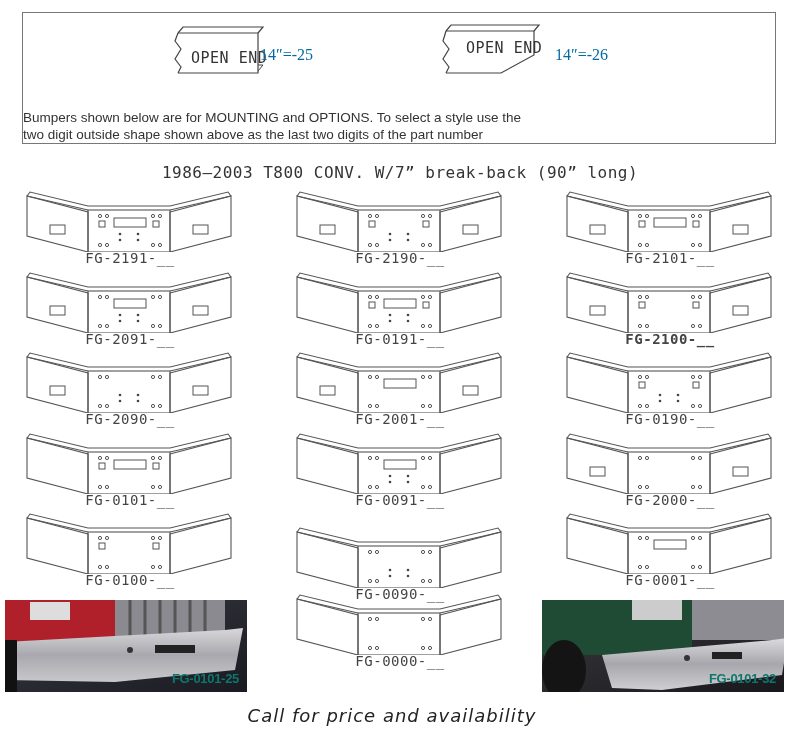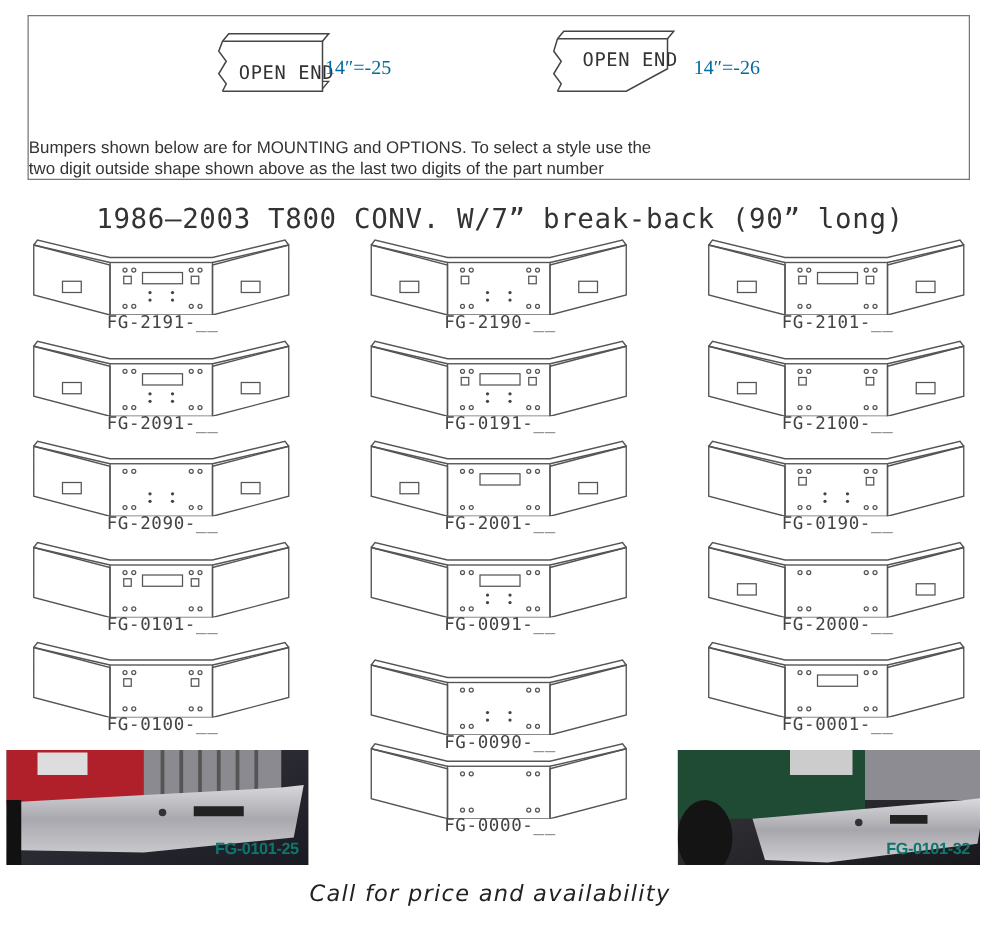--- a/index.html
+++ b/index.html
@@ -9,7 +9,7 @@
   .end-label{position:absolute;font-family:"DejaVu Sans Mono",monospace;font-size:15px;color:#333;letter-spacing:0.5px;}
   .end-code{position:absolute;font-family:Liberation Serif, serif;font-size:16px;color:#0369a1;}
   .instructions{position:absolute;left:0;width:754px;top:96px;text-align:left;font-family:"Liberation Sans",sans-serif;font-size:13.5px;line-height:17px;color:#333;}
-  .title{position:absolute;top:163px;left:0;width:800px;text-align:center;font-family:"DejaVu Sans Mono",monospace;font-size:22px;color:#333;letter-spacing:0.5px;}
+  .title{position:absolute;top:163px;left:0;width:800px;text-align:center;font-family:"DejaVu Sans Mono",monospace;font-size:16px;color:#333;letter-spacing:0.5px;}
   .bumper{position:absolute;width:220px;height:80px;}
   .bumper svg{position:absolute;left:0;top:0;}
   .part{position:absolute;left:0;width:220px;top:60px;text-align:center;font-family:"DejaVu Sans Mono",monospace;font-size:14px;color:#444;letter-spacing:0.5px;}

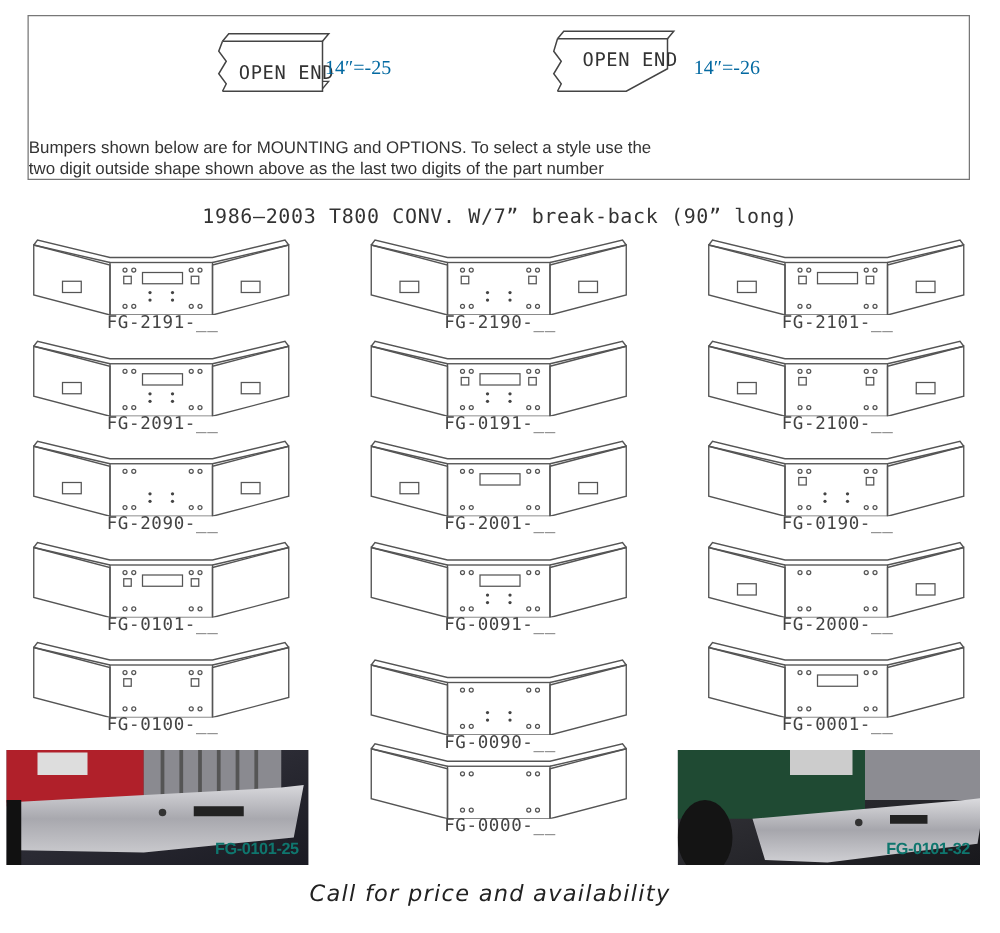--- a/index.html
+++ b/index.html
@@ -397,7 +397,7 @@
       </svg>
       <div class="part">FG-2101-__</div>
     </div>
-    <div class="bumper" style="left: 560px; top: 270.5px;">
+    <div class="bumper" style="left: 560px; top: 270.5px; font-weight: bold;">
       <svg width="220" height="62" viewBox="0 0 220 62">
         <g fill="none" stroke="#555" stroke-width="1.1">
           <polyline points="7,6 10,2 68,16 150,16 208,2 211,6"></polyline>

